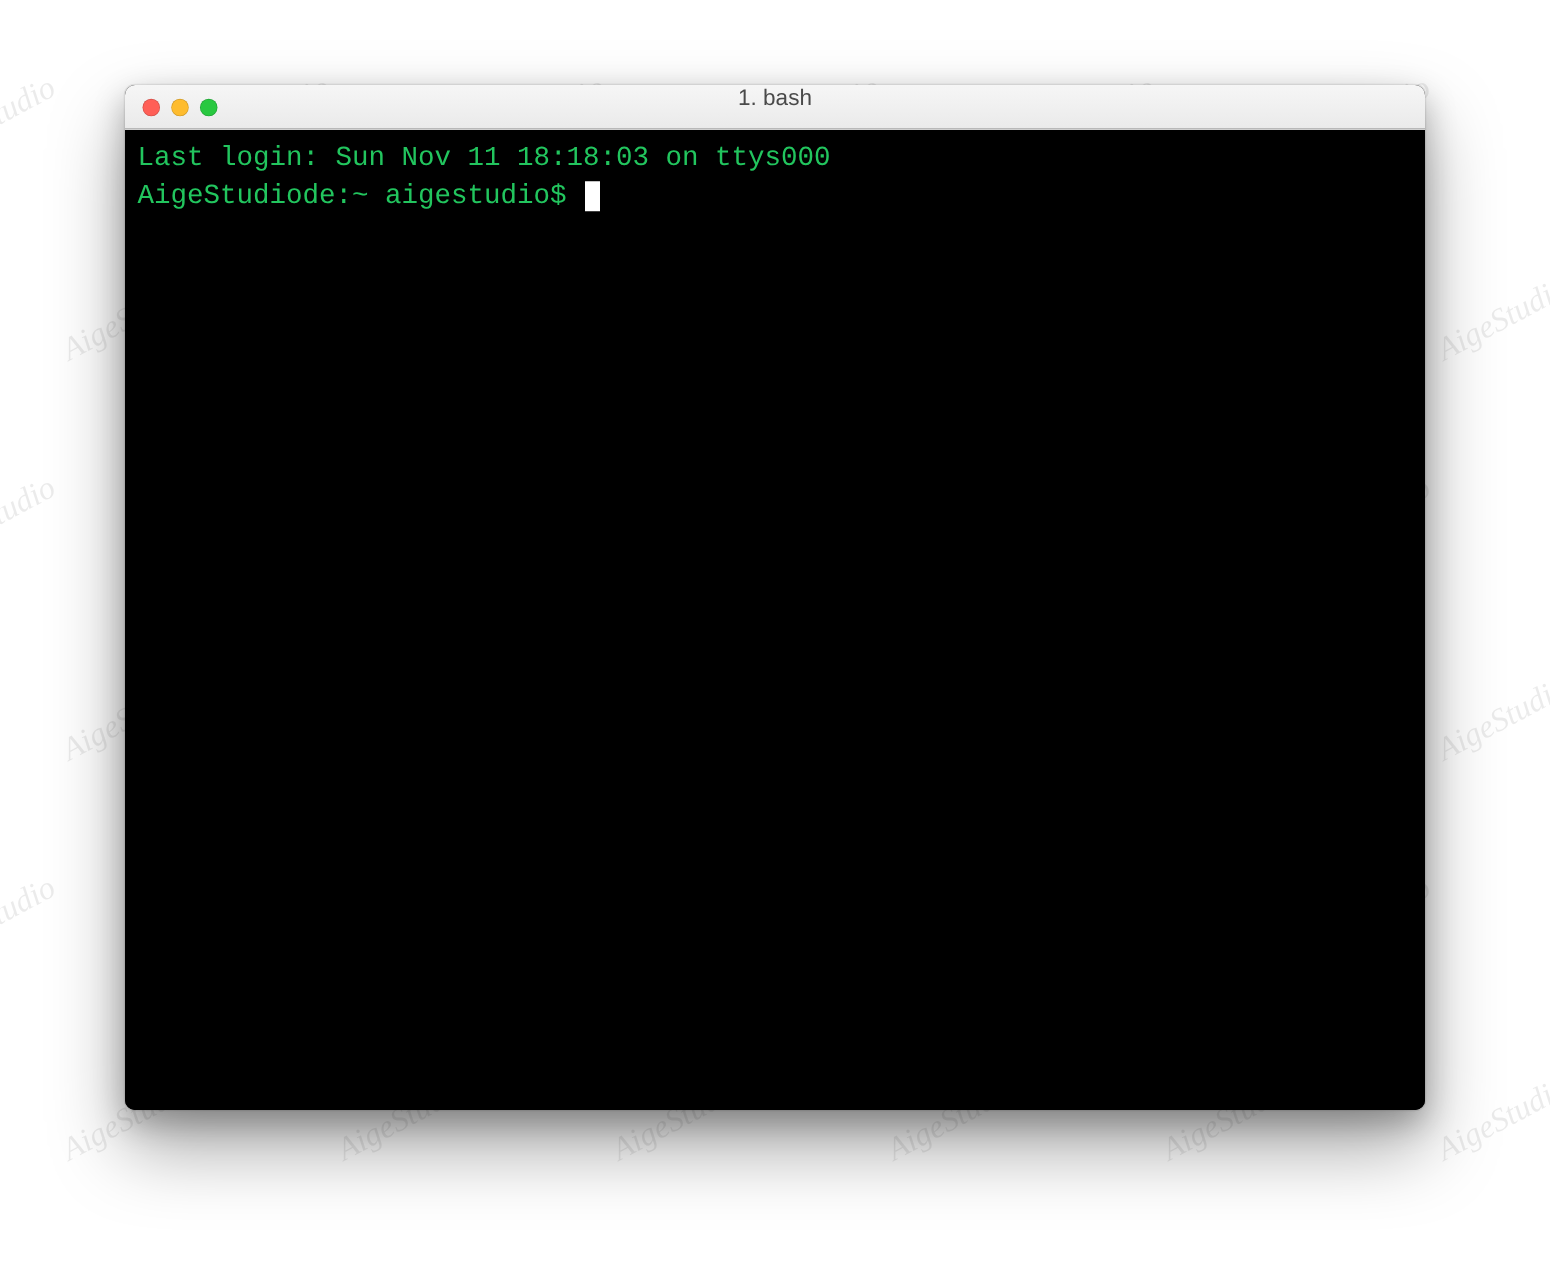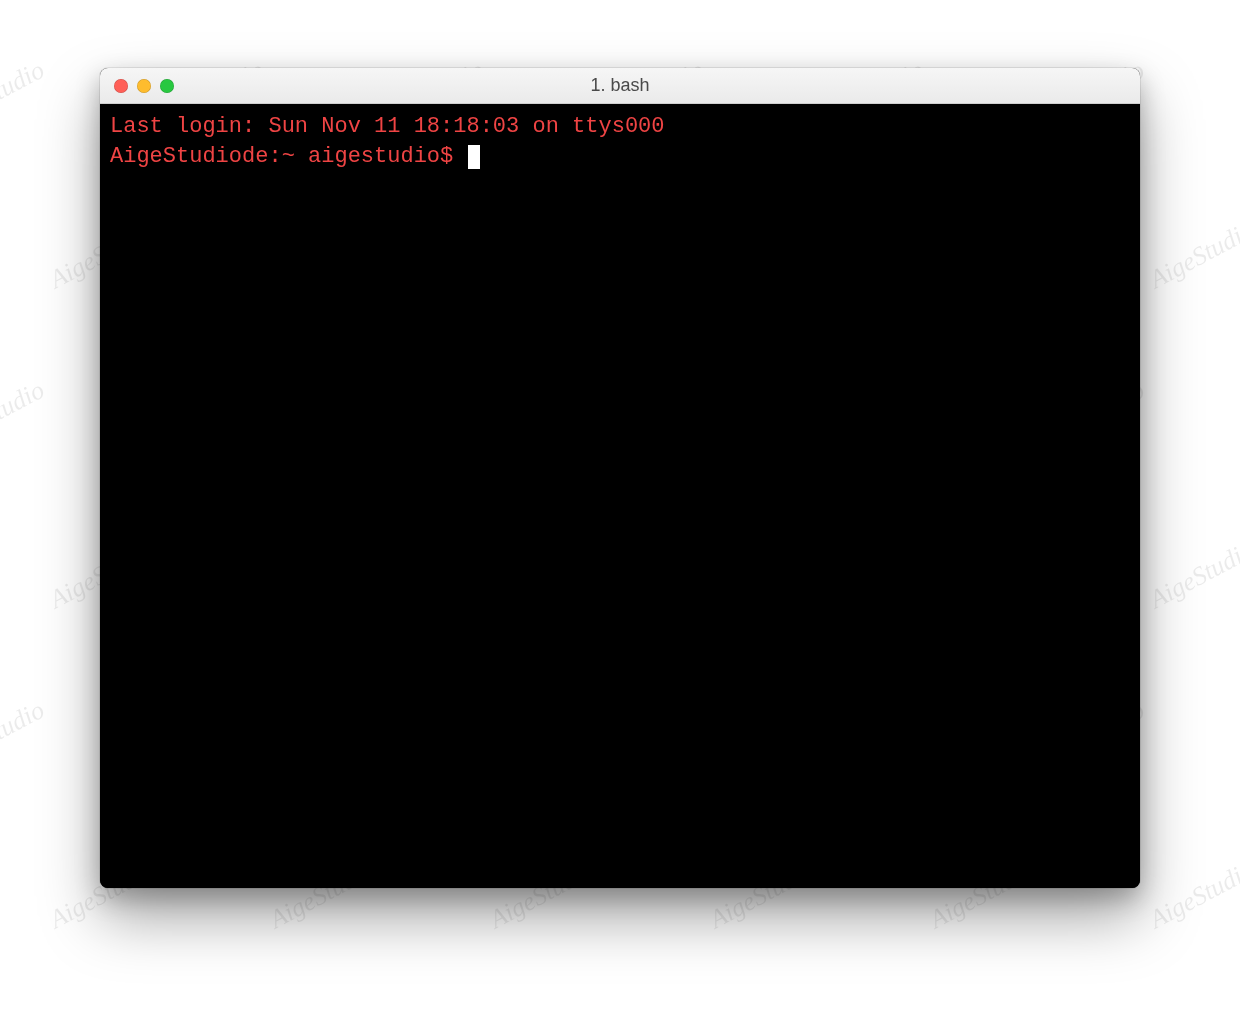--- a/index.html
+++ b/index.html
@@ -47,7 +47,6 @@
       background: linear-gradient(to bottom, #f6f6f6 0%, #eaeaea 100%);
       border-bottom: 1px solid #cfcfcf;
       display: flex;
-      align-items: center;
       position: relative;
     }
     .traffic-lights {

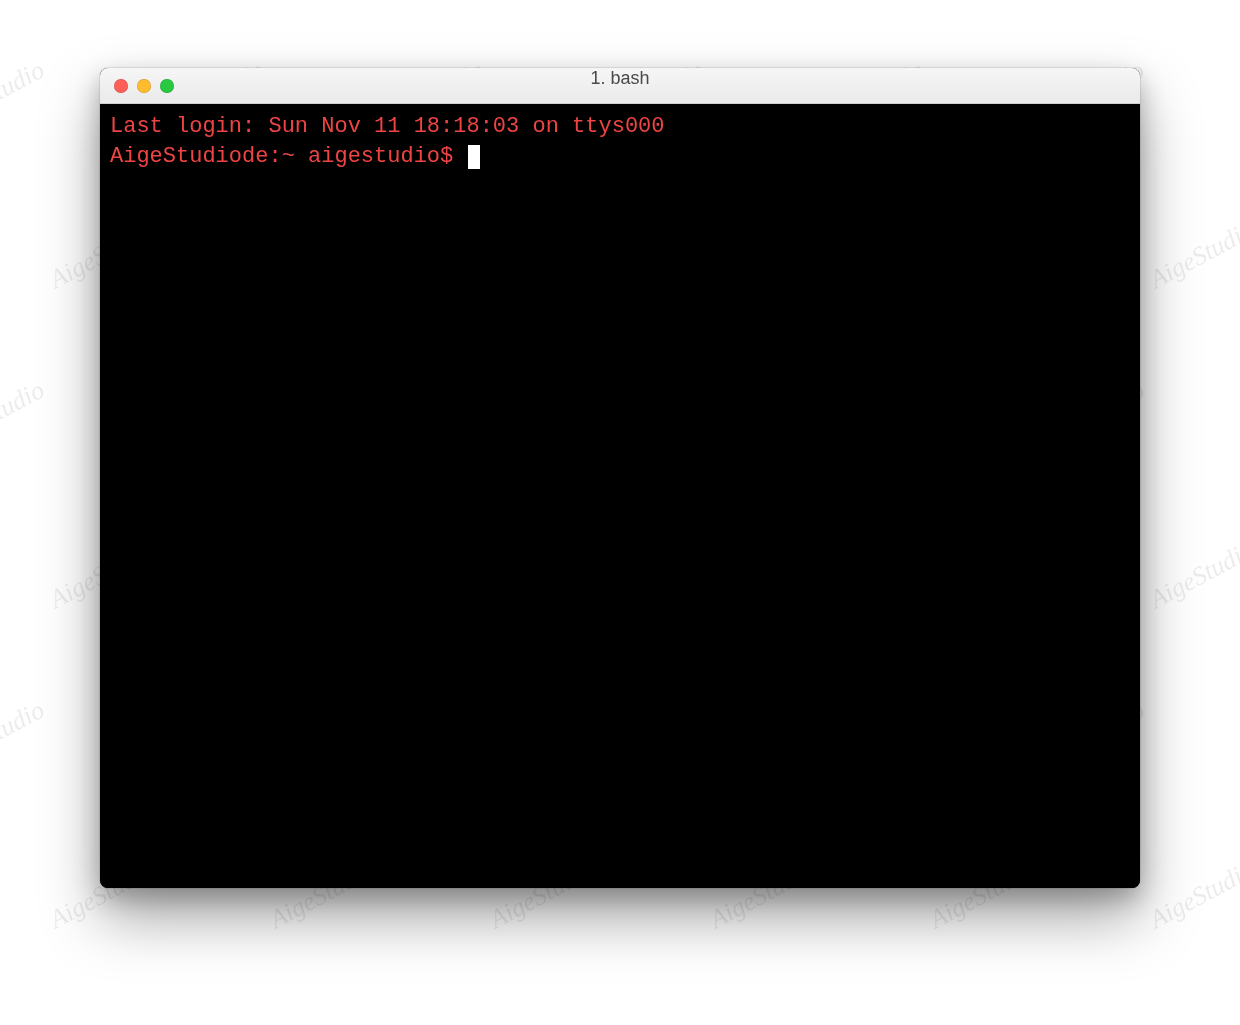--- a/index.html
+++ b/index.html
@@ -80,7 +80,7 @@
       right: 0;
       bottom: 0;
       background: #000000;
-      color: #ef4444;
+      color: #22c55e;
       font-family: Menlo, Consolas, "Courier New", monospace;
       font-size: 22px;
       line-height: 1.35;

